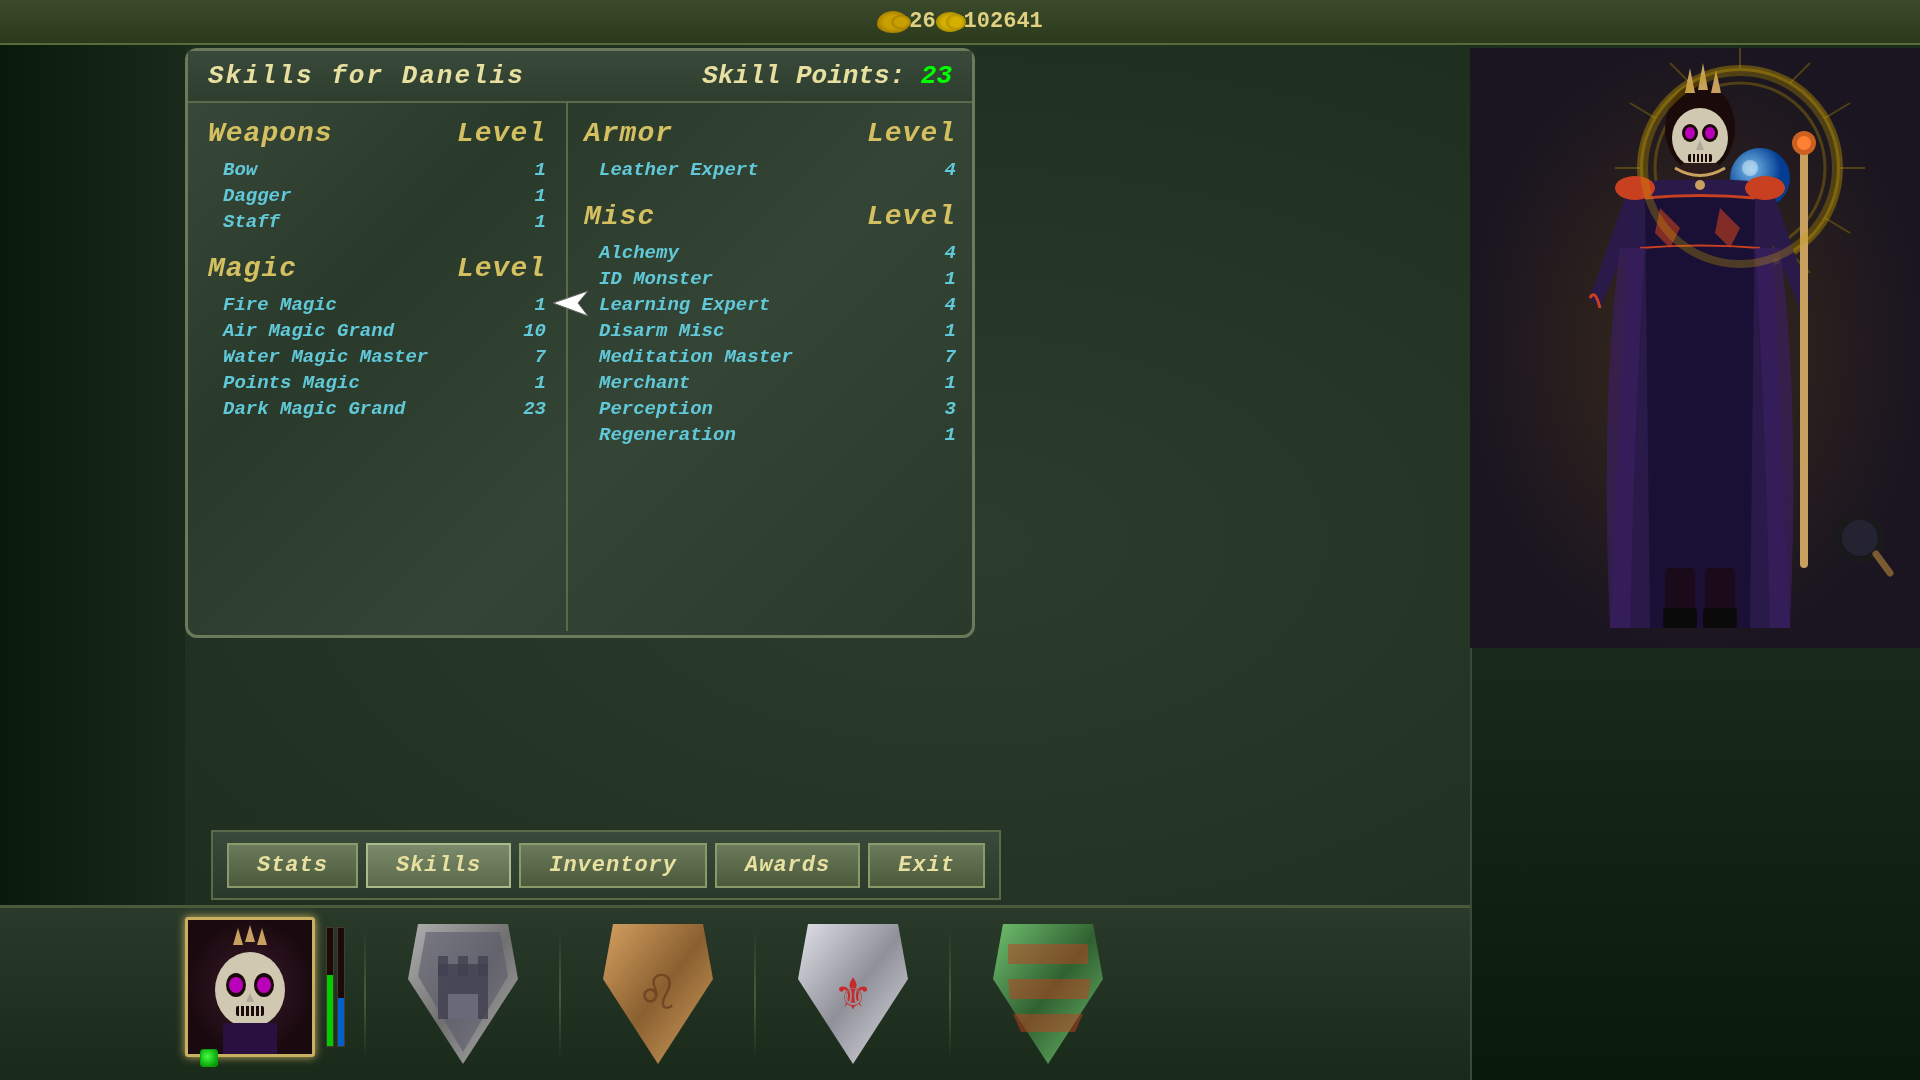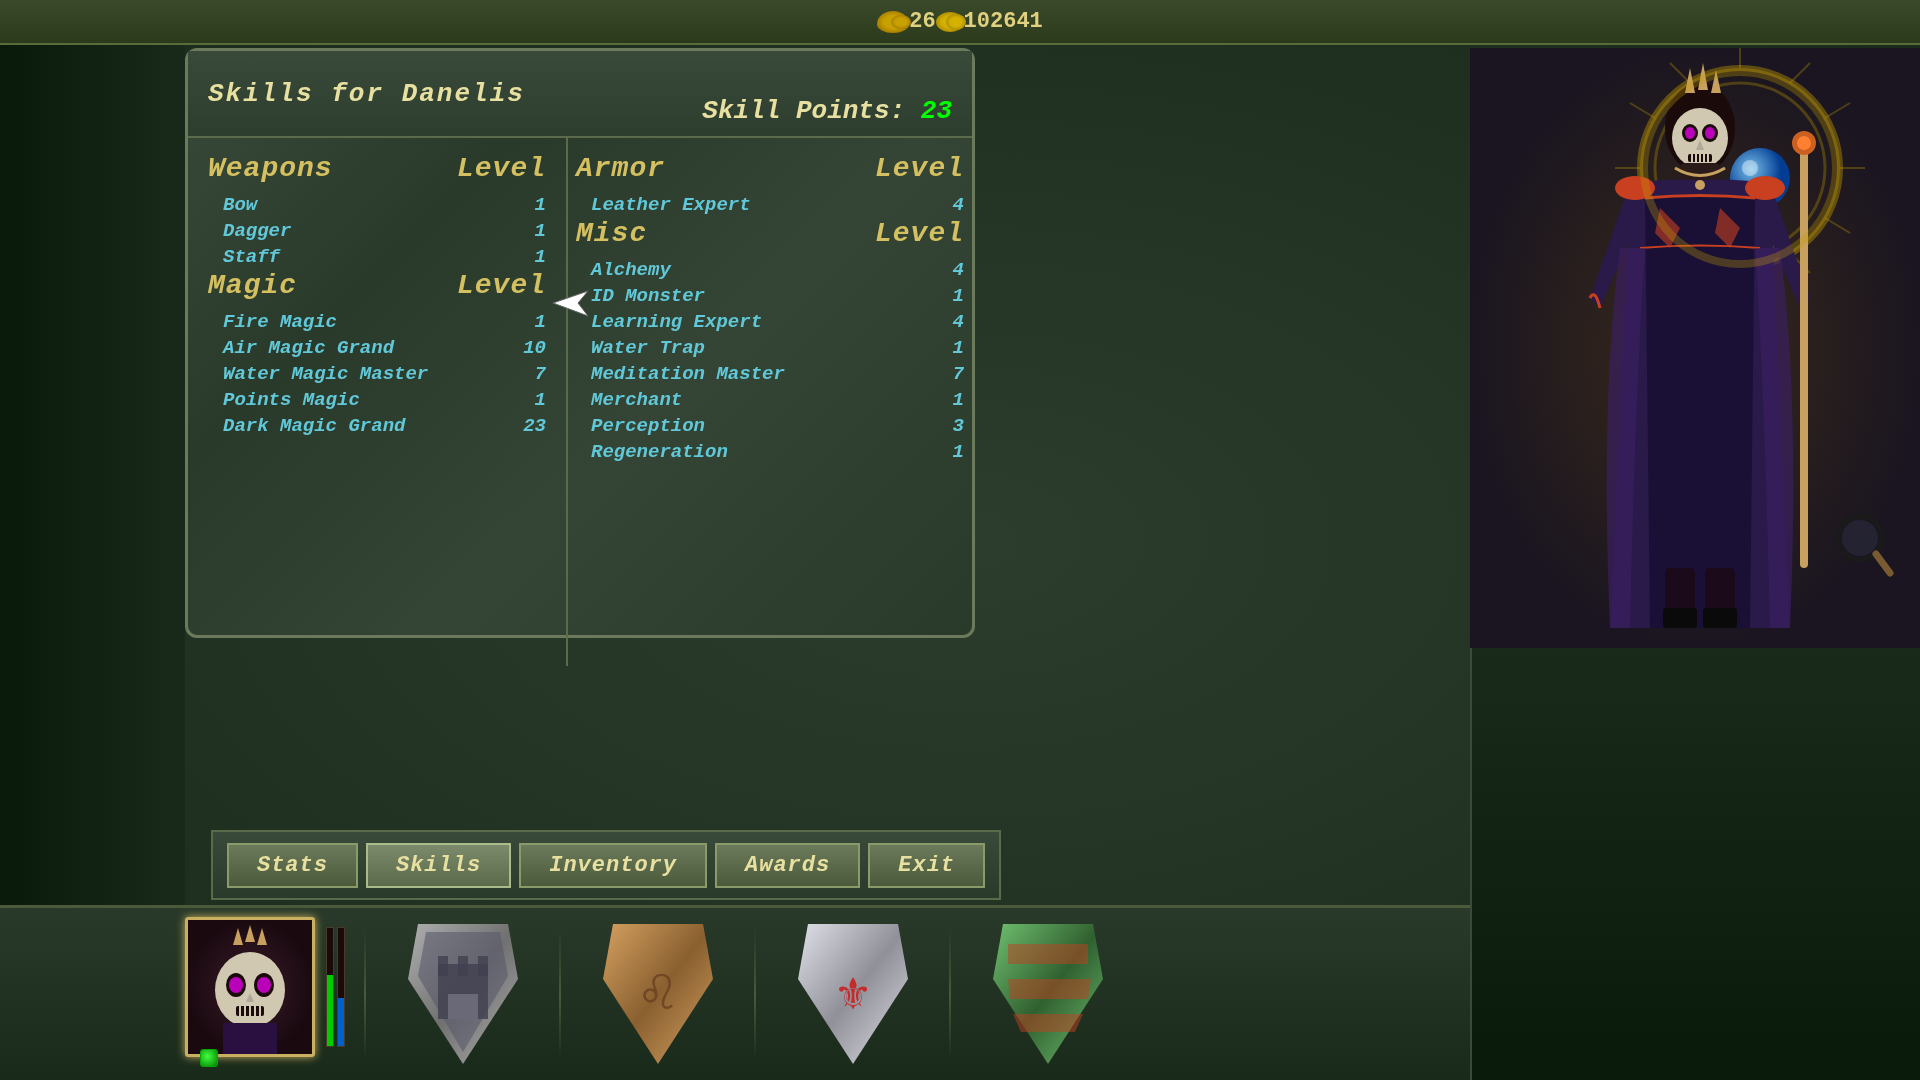--- a/index.html
+++ b/index.html
@@ -110,7 +110,6 @@
       font-size: 26px;
       font-style: italic;
       font-weight: bold;
-      margin-top: 35px;
     }
 
     .skill-points-val {

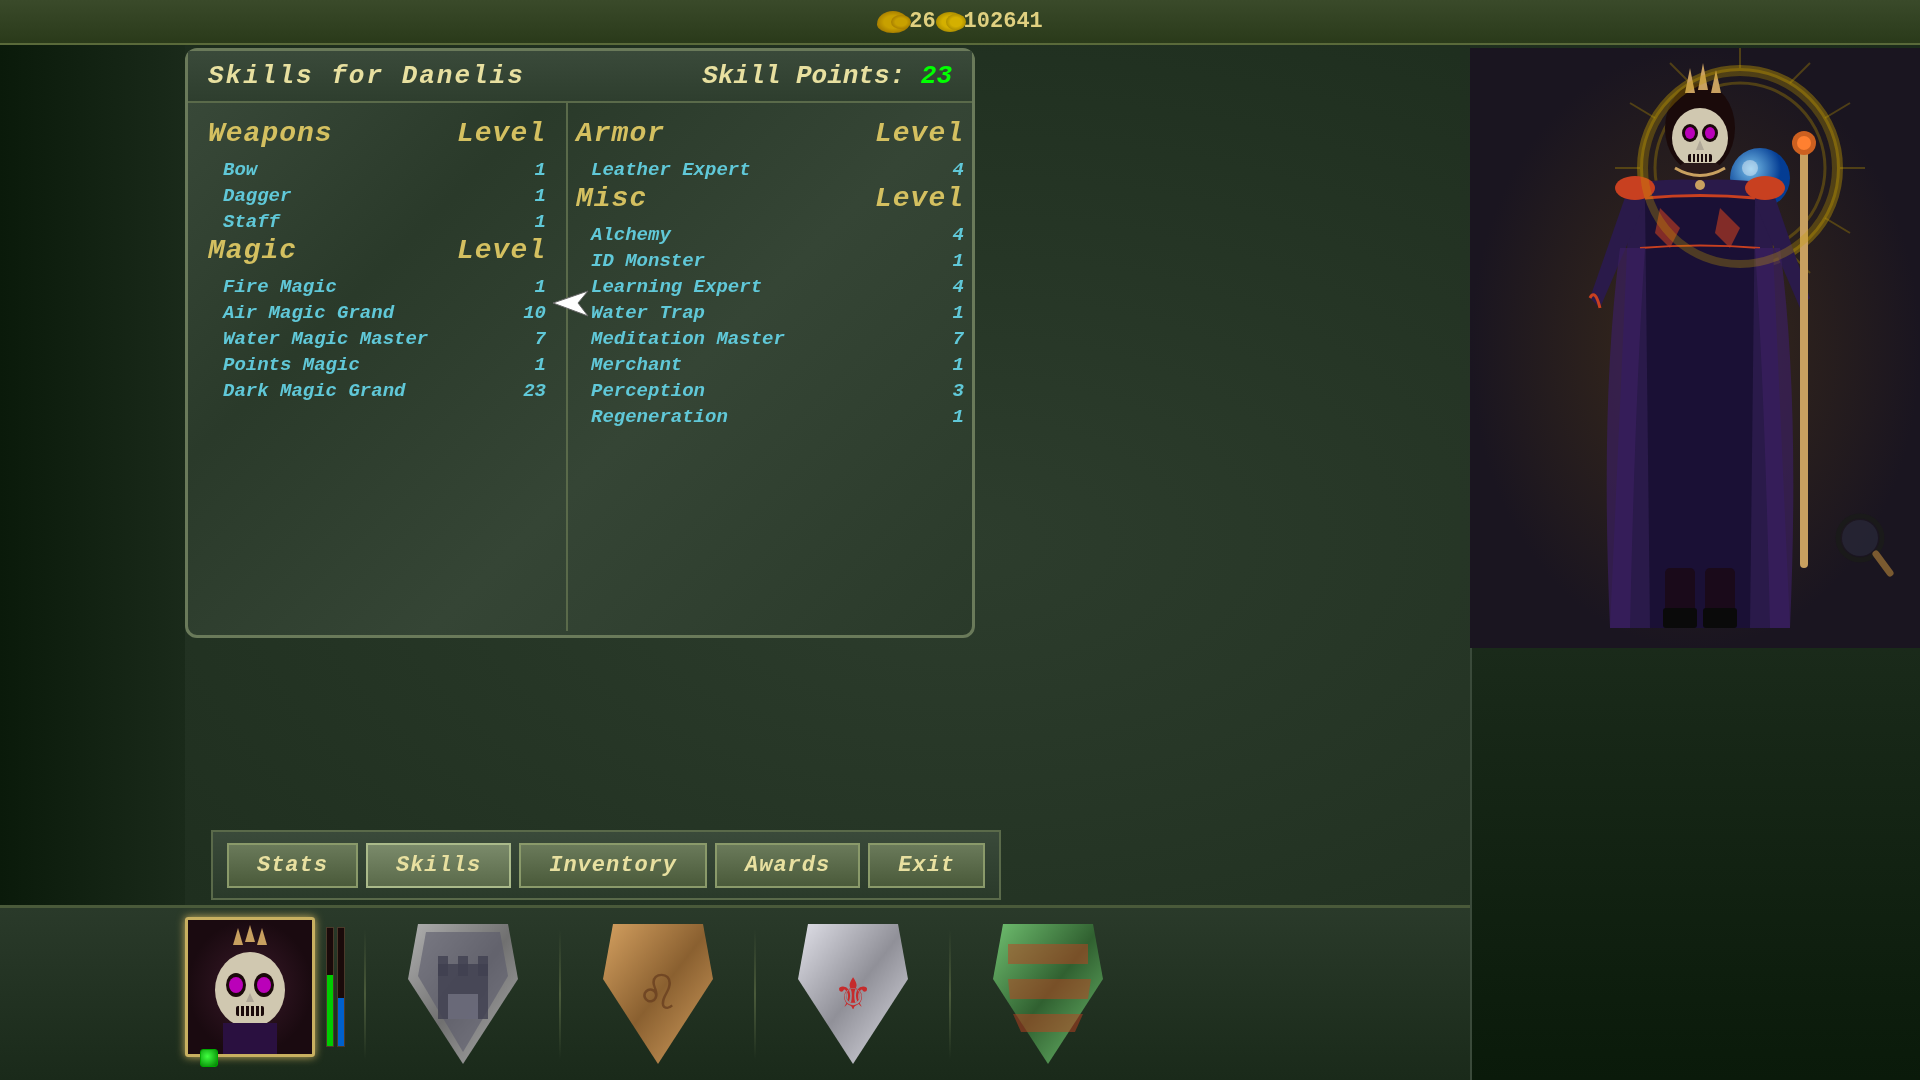--- a/index.html
+++ b/index.html
@@ -130,7 +130,7 @@
 
     .col-right {
       flex: 1;
-      padding: 15px 8px;
+      padding: 15px 16px;
     }
 
     .section-header {

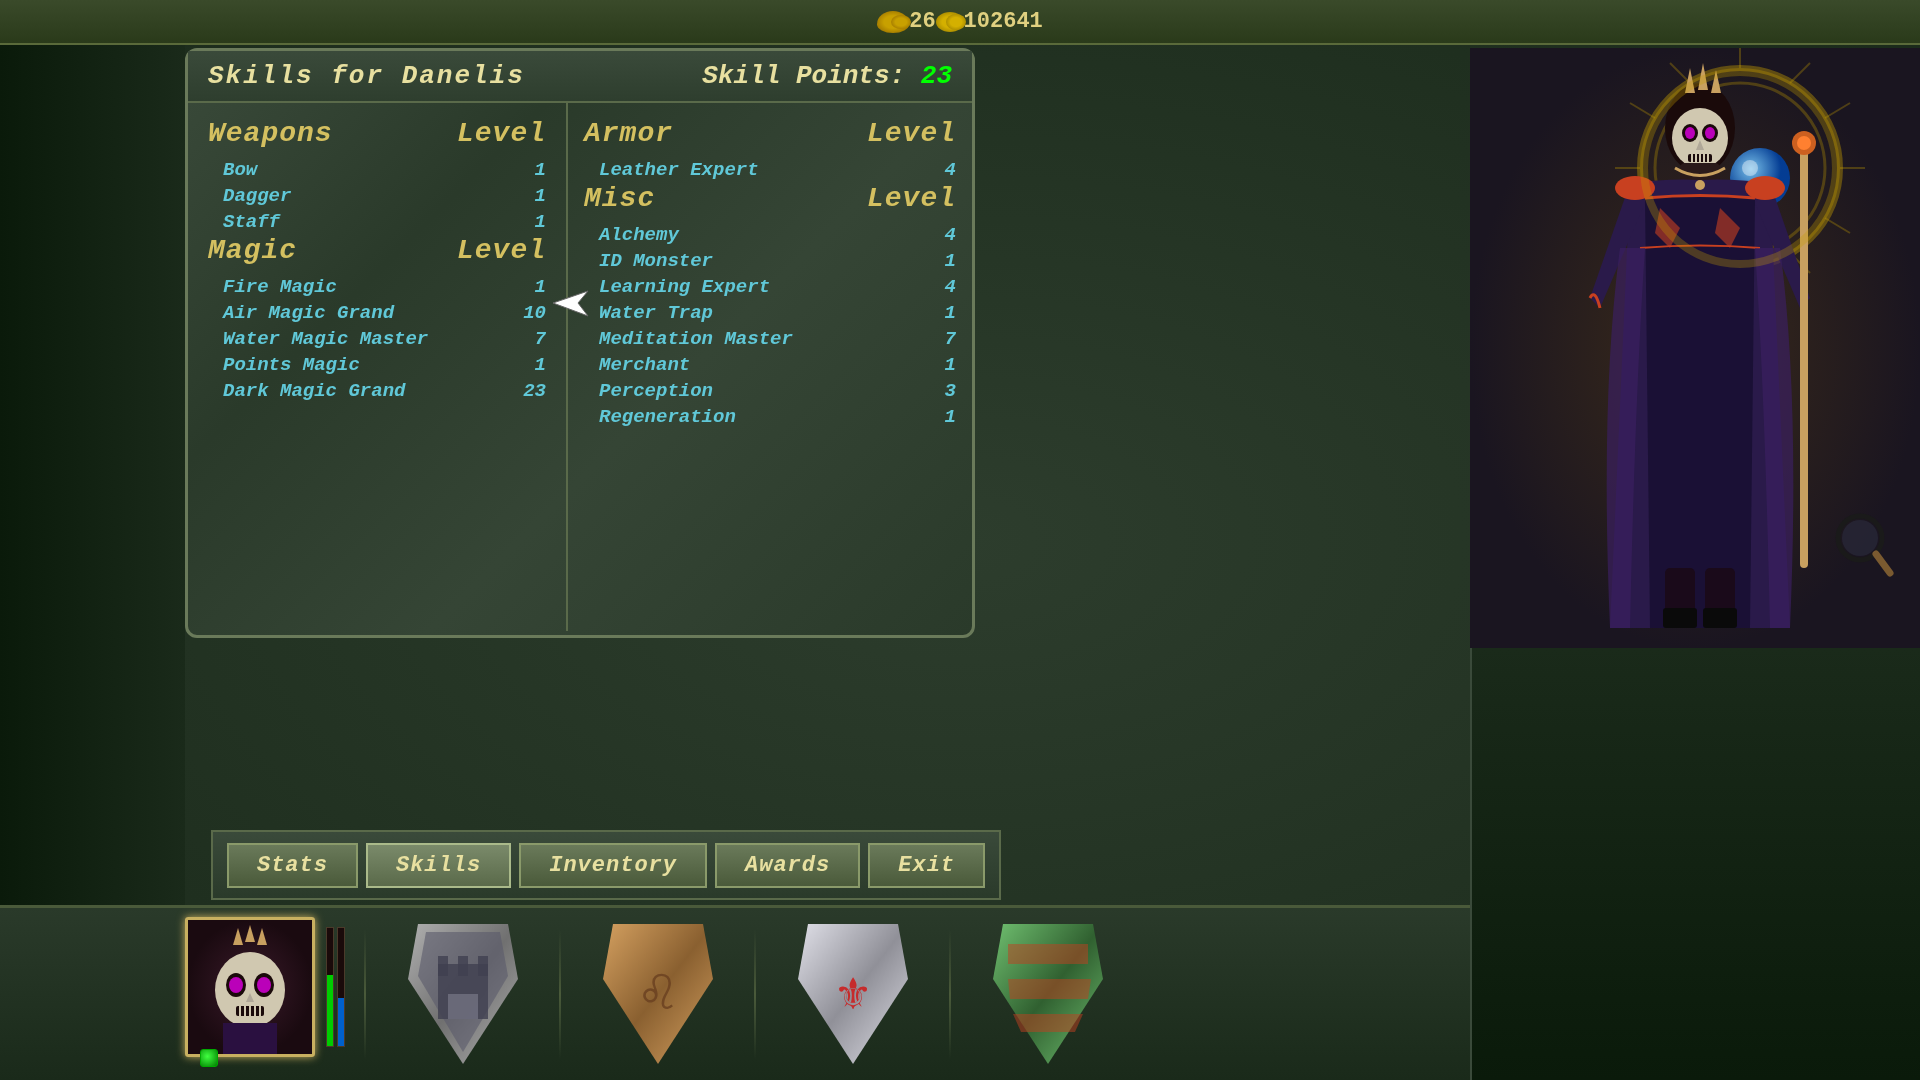--- a/index.html
+++ b/index.html
@@ -165,6 +165,7 @@
     }
 
     .section-gap {
+      margin-top: 18px;
     }
 
     

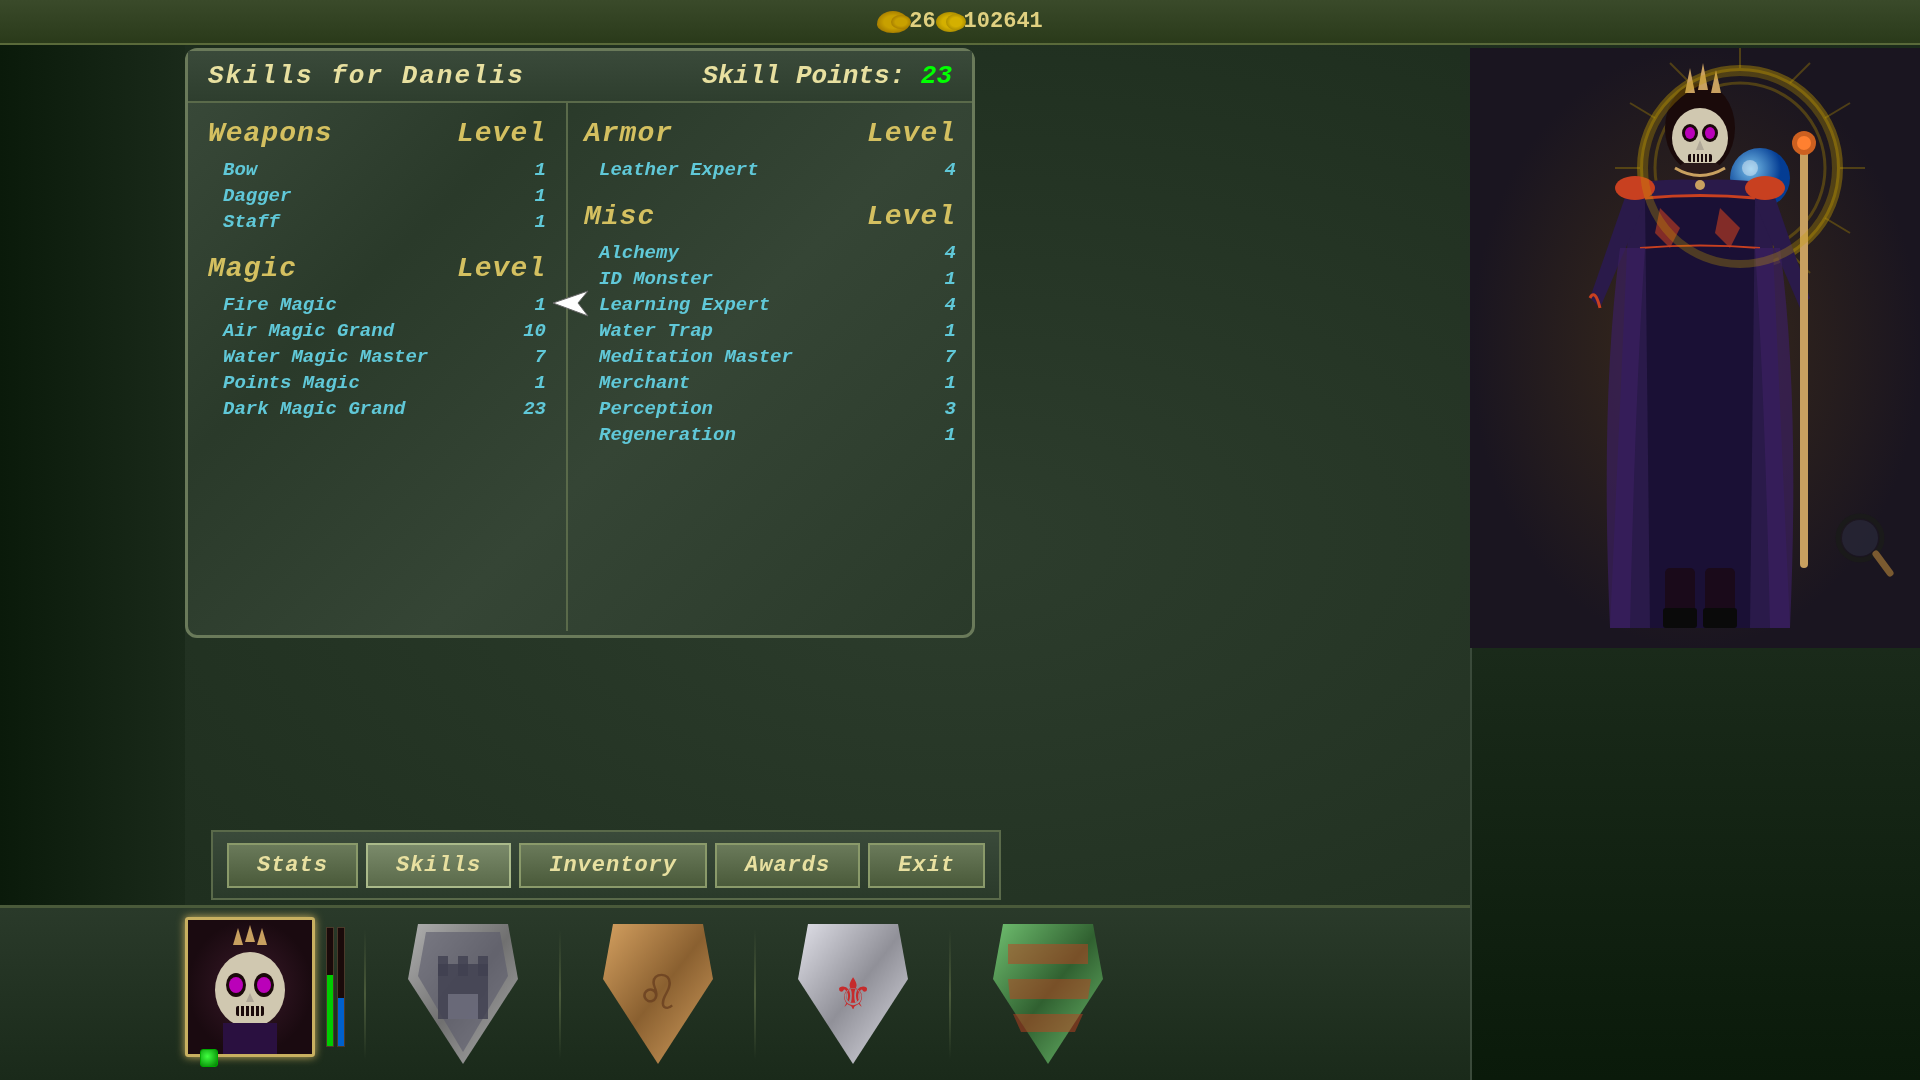--- a/index.html
+++ b/index.html
@@ -470,7 +470,7 @@
           <span class="skill-level">4</span>
         </div>
         <div class="skill-row">
-          <span class="skill-name">Water Trap</span>
+          <span class="skill-name">Disarm Misc</span>
           <span class="skill-level">1</span>
         </div>
         <div class="skill-row">

